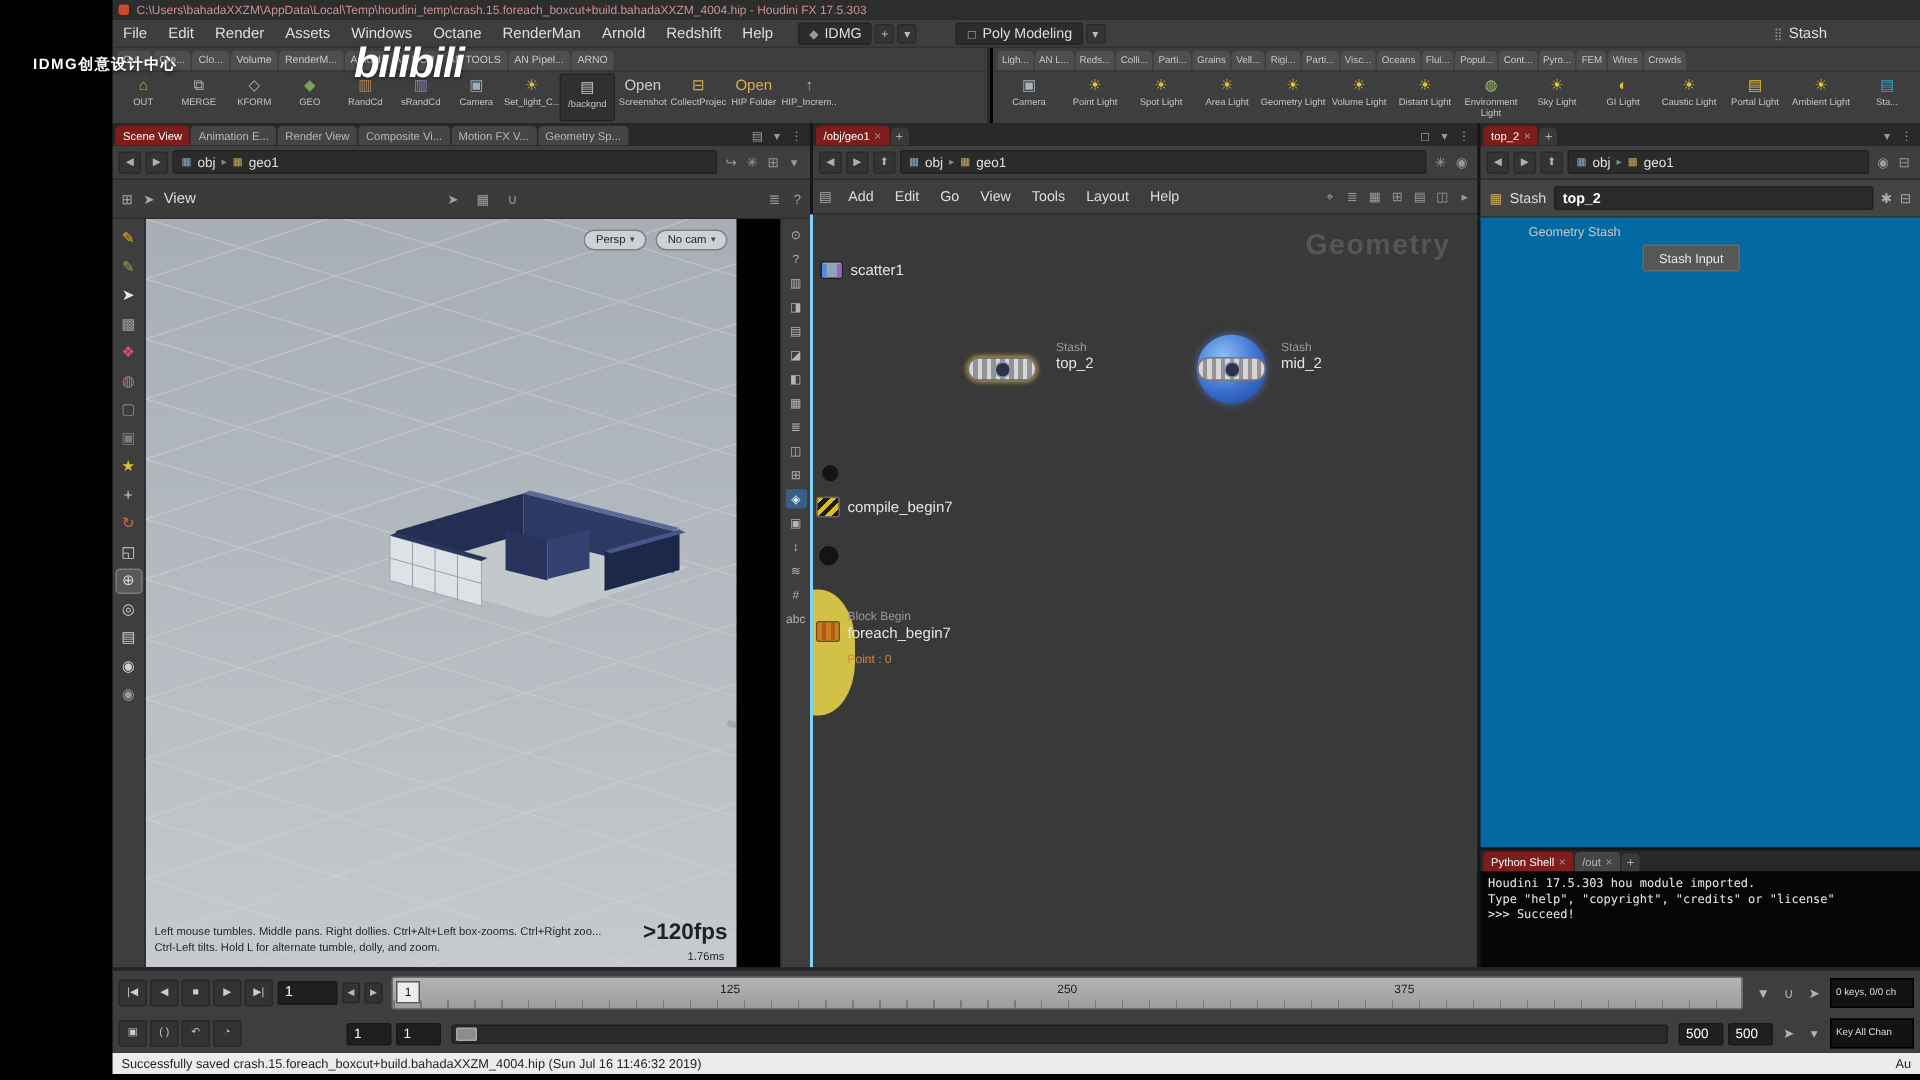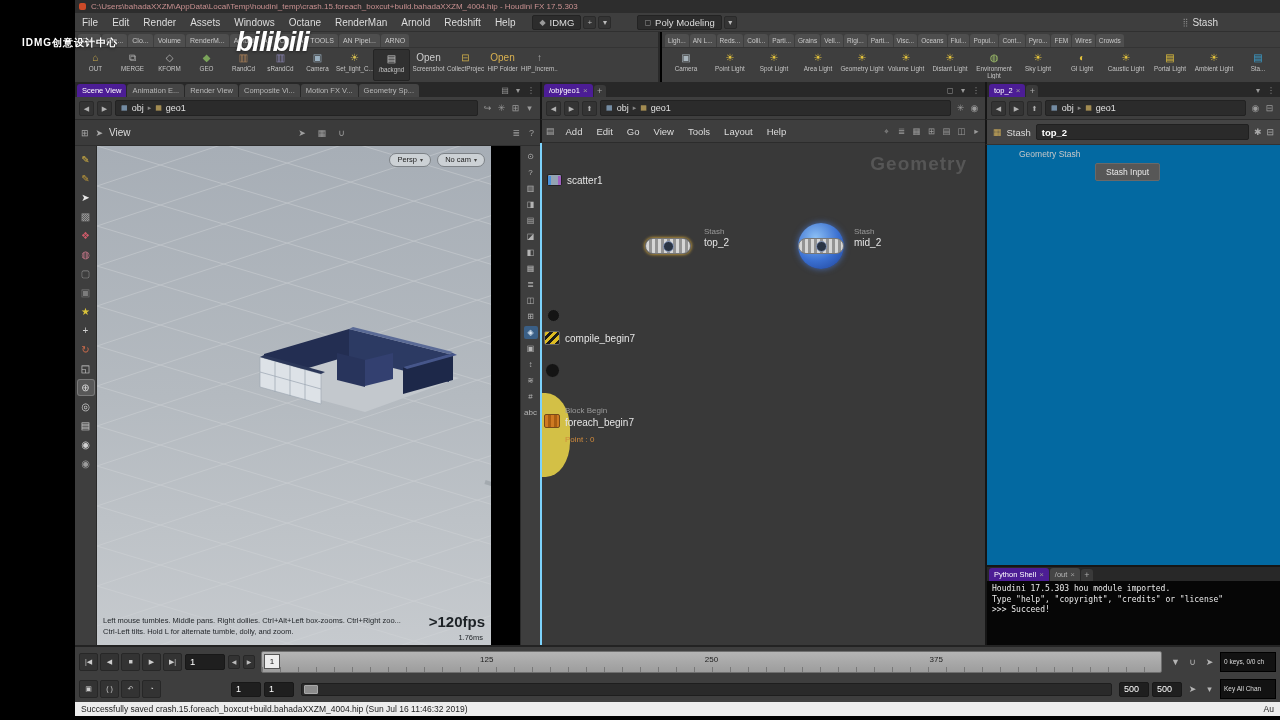--- a/index.html
+++ b/index.html
@@ -47,7 +47,7 @@
 #parTabs{left:985px;width:295px;border-left:2px solid #161616}
 .ptab{display:flex;align-items:center;gap:3px;background:#454545;color:#b8b8b8;font-size:7.5px;
   line-height:9px;padding:2px 5px;border-radius:3px 3px 0 0;white-space:nowrap}
-.ptab.active{background:#4c1d95;color:#fff}
+.ptab.active{background:#7f1d1d;color:#fff}
 .tclose{font-size:8px;color:#999}
 .ptab-plus{width:12px;text-align:center;background:#3a3a3a;color:#aaa;font-size:9px;border-radius:3px 3px 0 0;line-height:12px}
 .strip-icons{margin-left:auto;display:flex;gap:5px;padding:0 5px 2px 0;color:#9a9a9a;font-size:8px}

